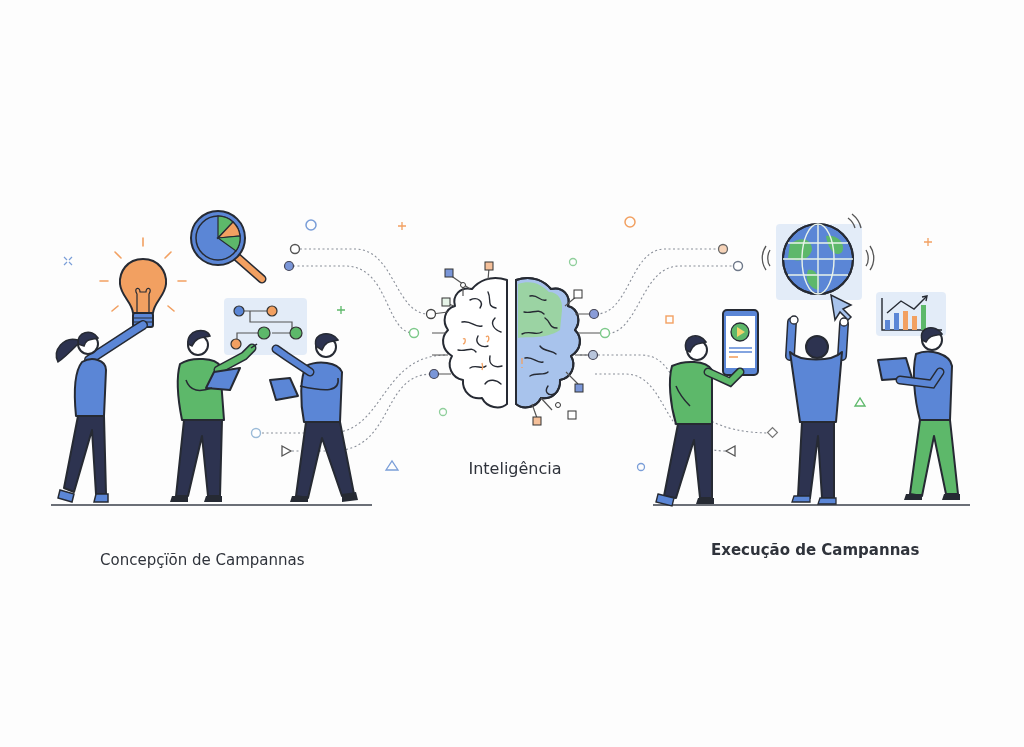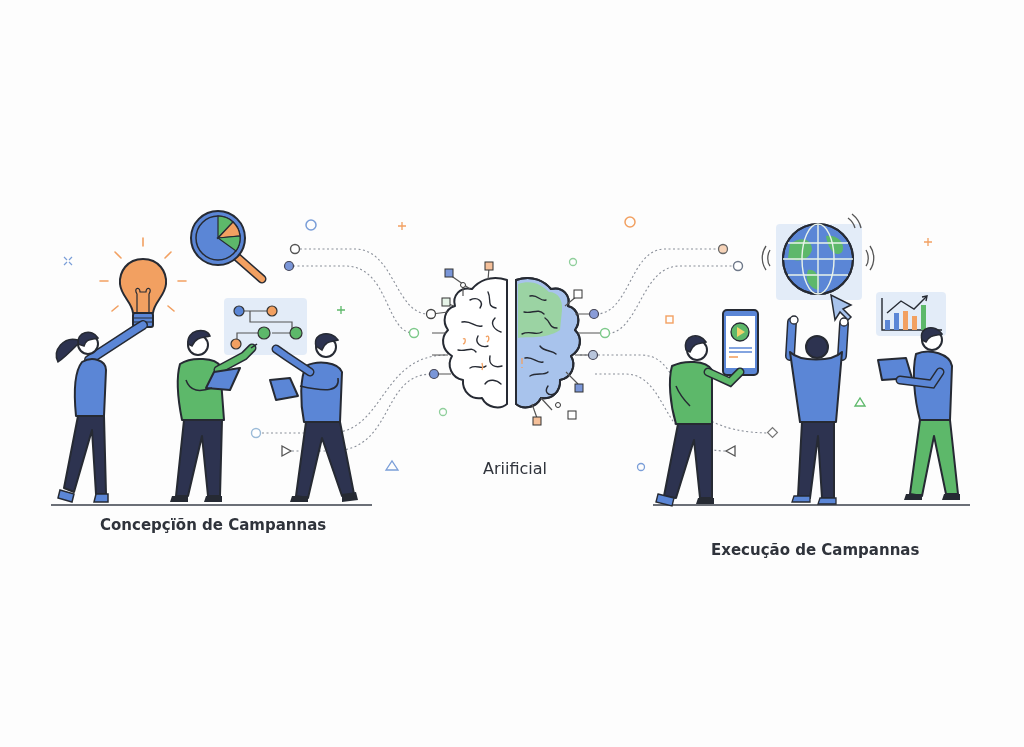--- a/index.html
+++ b/index.html
@@ -228,6 +228,7 @@
 </div>
 
 <div class="caption" id="cap-center">
+  <div>Inteligência</div>
   <div>Ariificial</div>
 </div>
 <div class="caption" id="cap-left">Concepçïõn de Campannas</div>

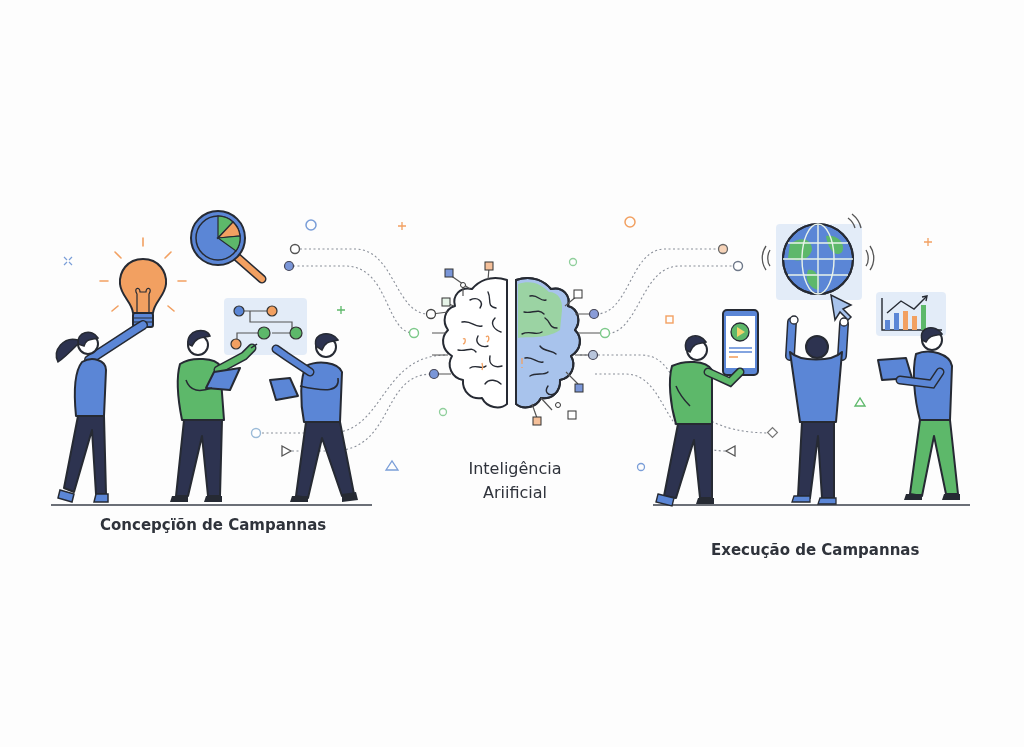--- a/index.html
+++ b/index.html
@@ -229,7 +229,6 @@
 
 <div class="caption" id="cap-center">
   <div>Inteligência</div>
-  <div>Ariificial</div>
 </div>
 <div class="caption" id="cap-left">Concepçïõn de Campannas</div>
 <div class="caption" id="cap-right">Execução de Campannas</div>

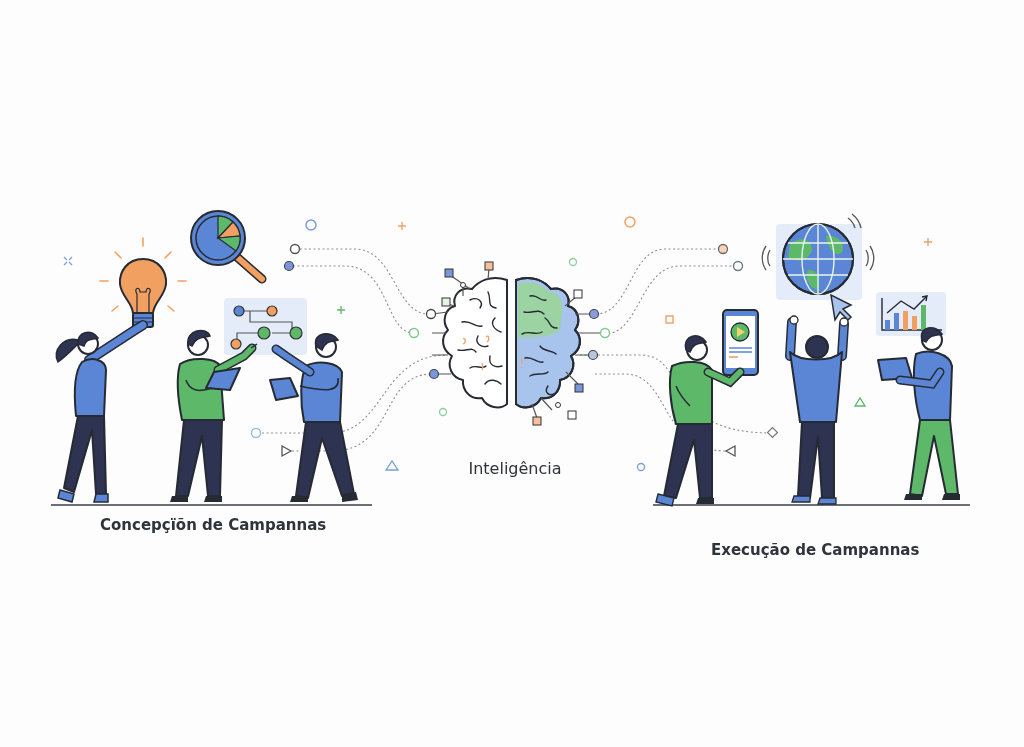--- a/index.html
+++ b/index.html
@@ -6,7 +6,7 @@
   body { width: 1024px; height: 747px; overflow: hidden; position: relative; font-family: "DejaVu Sans", sans-serif; }
   #stage { position: absolute; left: 0; top: 0; width: 1024px; height: 747px; }
   .caption { position: absolute; color: #2f333b; font-family: "DejaVu Sans", sans-serif; font-size: 15px; letter-spacing: 0; white-space: nowrap; }
-  #cap-left { left: 100px; top: 516px; font-weight: bold; }
+  #cap-left { left: 100px; top: 551px; }
   #cap-right { left: 711px; top: 541px; font-weight: bold; }
   #cap-center { left: 430px; top: 457px; width: 170px; text-align: center; font-size: 16px; line-height: 24px; color: #2f333b; }
   .dash { fill: none; stroke: #8a8f99; stroke-width: 1.1; stroke-dasharray: 2 2.5; }

